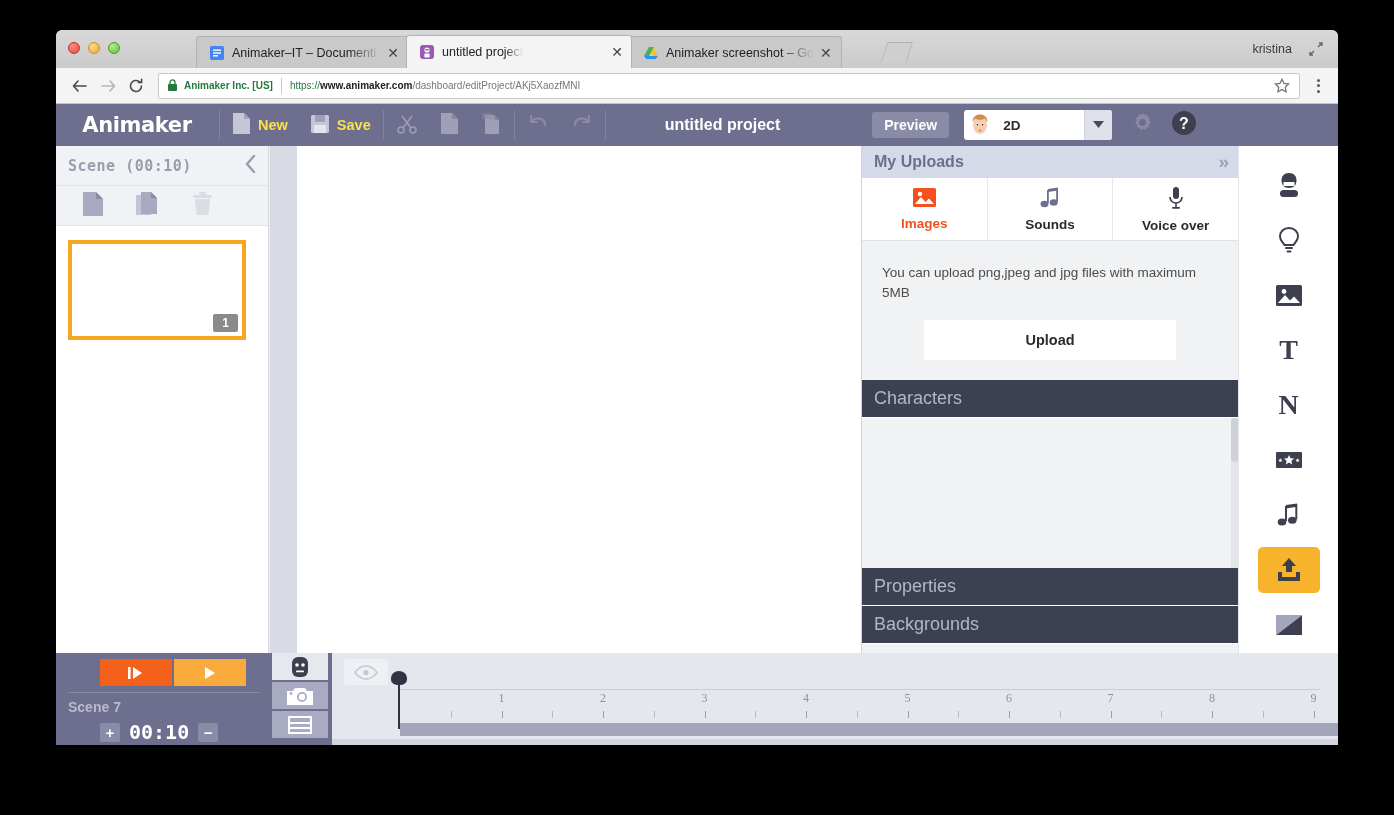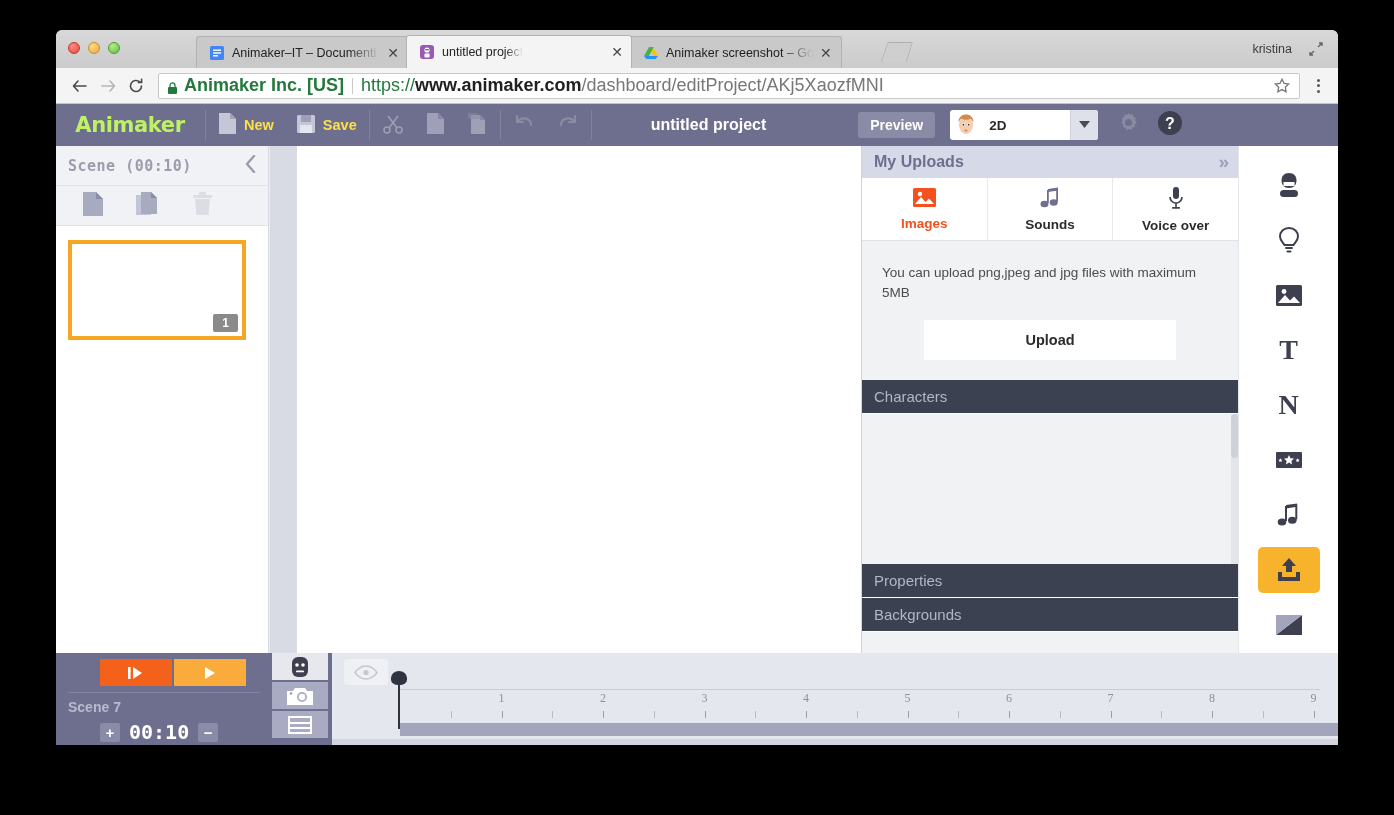--- a/index.html
+++ b/index.html
@@ -82,7 +82,7 @@
     flex: 1; height: 26px; margin: 0 8px;
     background: #fff; border: 1px solid #c9c9c9; border-radius: 2px;
     display: flex; align-items: center; padding: 0 8px;
-    font-size: 18px; overflow: hidden;
+    font-size: 10px; overflow: hidden;
   }
   #lock-icon { width: 11px; height: 13px; margin-right: 6px; flex:0 0 11px; position: relative; }
   #site-name { color: #237a3c; font-weight: bold; white-space: nowrap; }

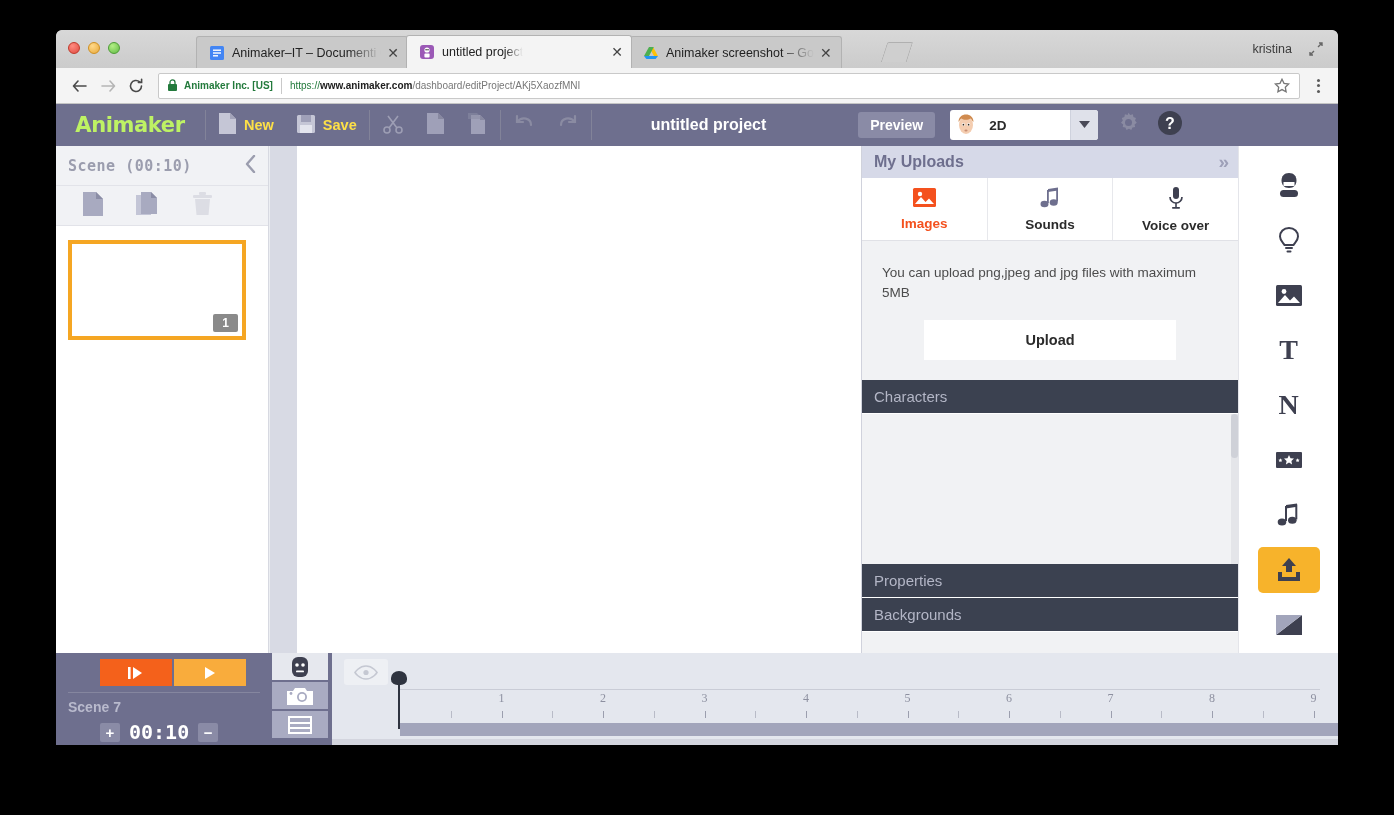--- a/index.html
+++ b/index.html
@@ -103,8 +103,8 @@
     color: #d9daea;
   }
   #logo {
-    width: 148px; text-align: center;
-    font-size: 21px; font-weight: bold; color: #bef264;
+    width: 162px; text-align: center;
+    font-size: 21px; font-weight: bold; color: #ffffff;
     font-family: "DejaVu Sans", sans-serif;
     letter-spacing: -0.4px;
   }

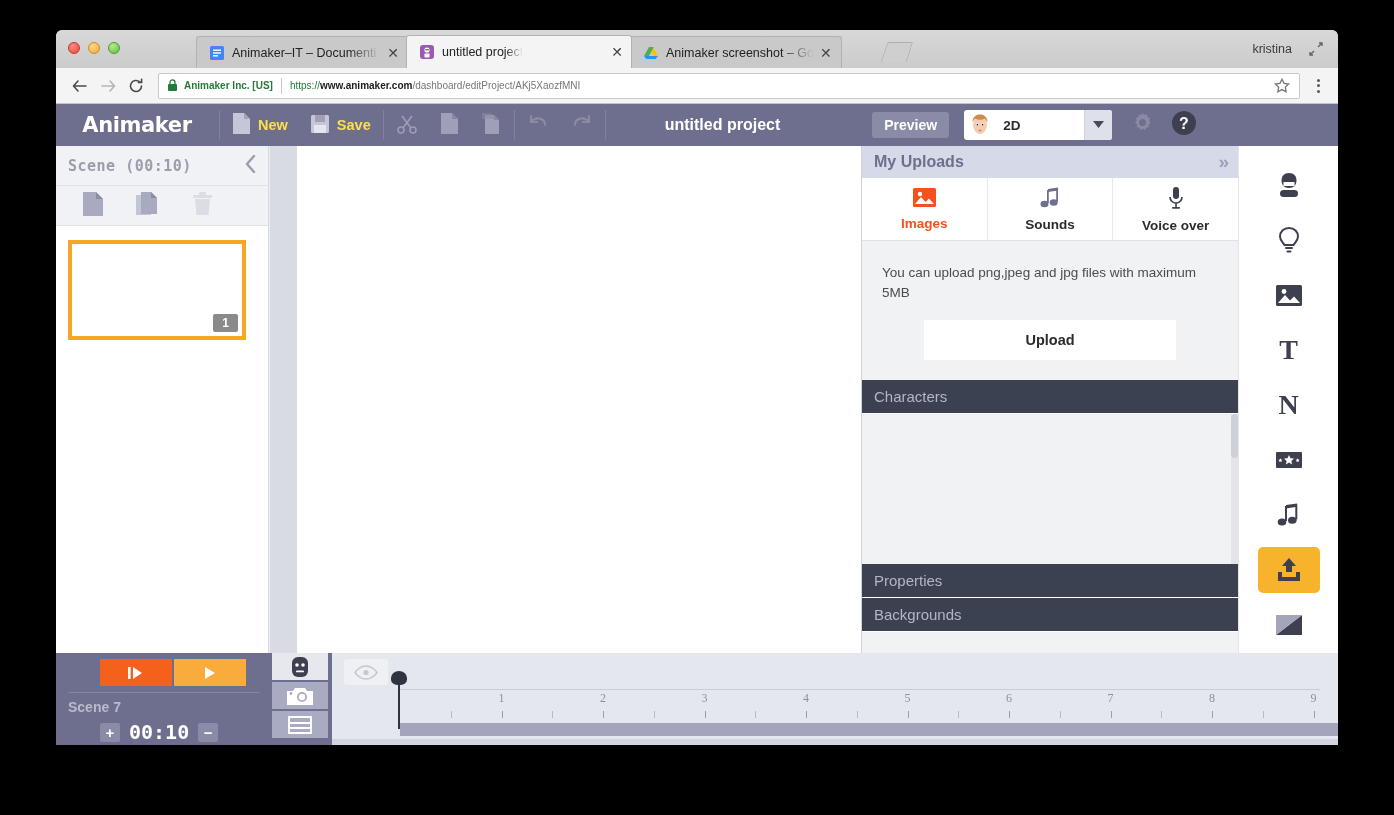--- a/index.html
+++ b/index.html
@@ -237,7 +237,7 @@
   }
   .lib-section-head {
     background: #3b4150; color: #b3b6c6;
-    font-size: 15px; padding: 8px 12px;
+    font-size: 18px; padding: 8px 12px;
     cursor: pointer; border-bottom: 1px solid #fff;
   }
   #characters-body { background: #f1f2f4; height: 150px; position: relative; }

